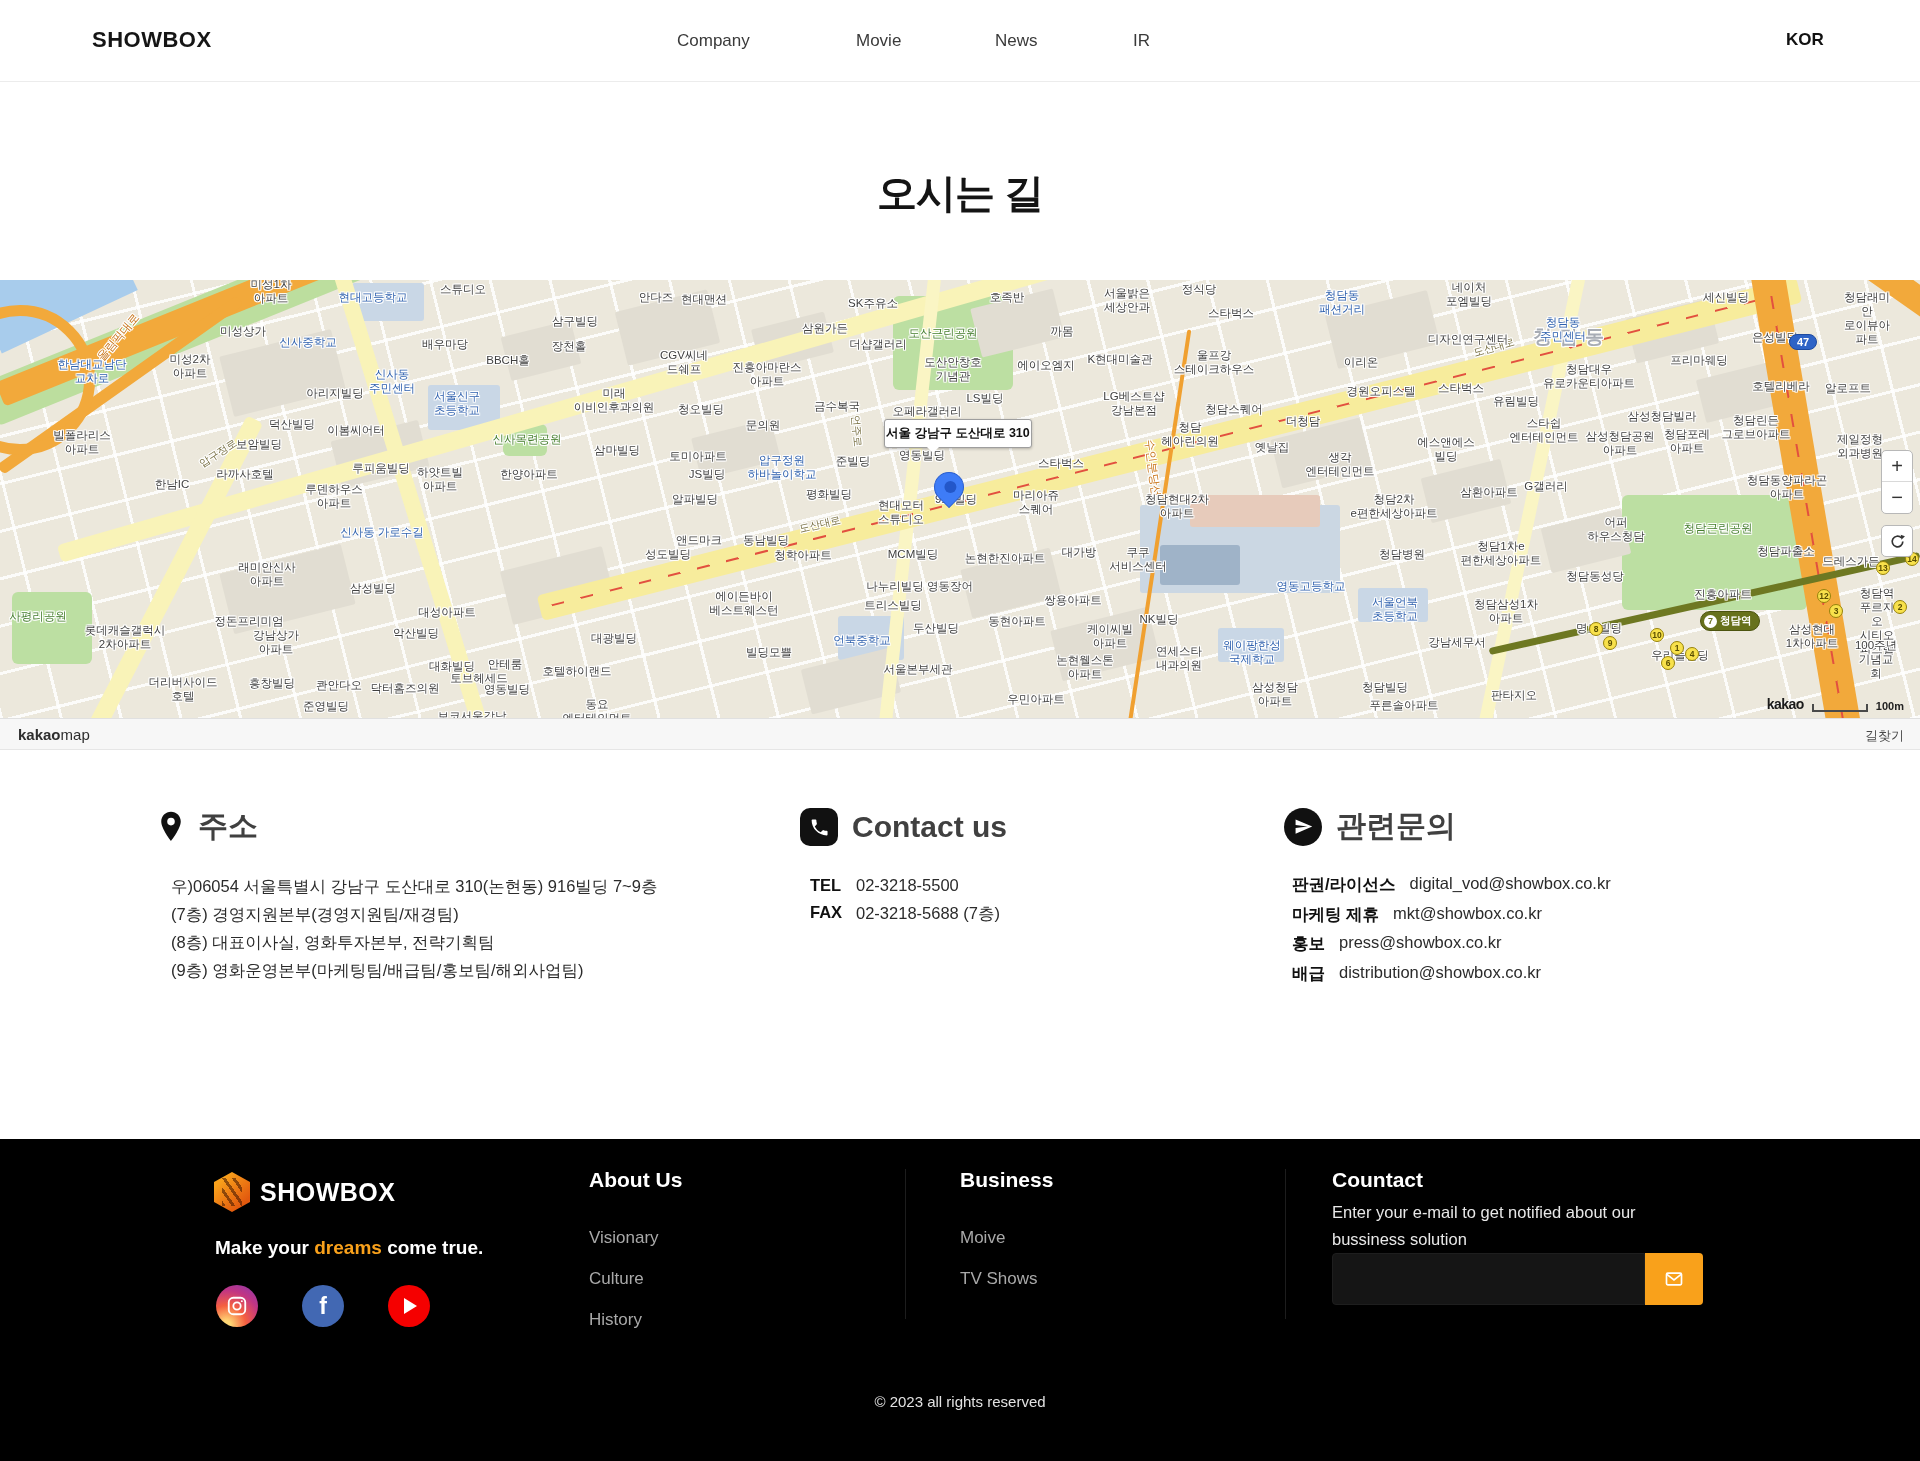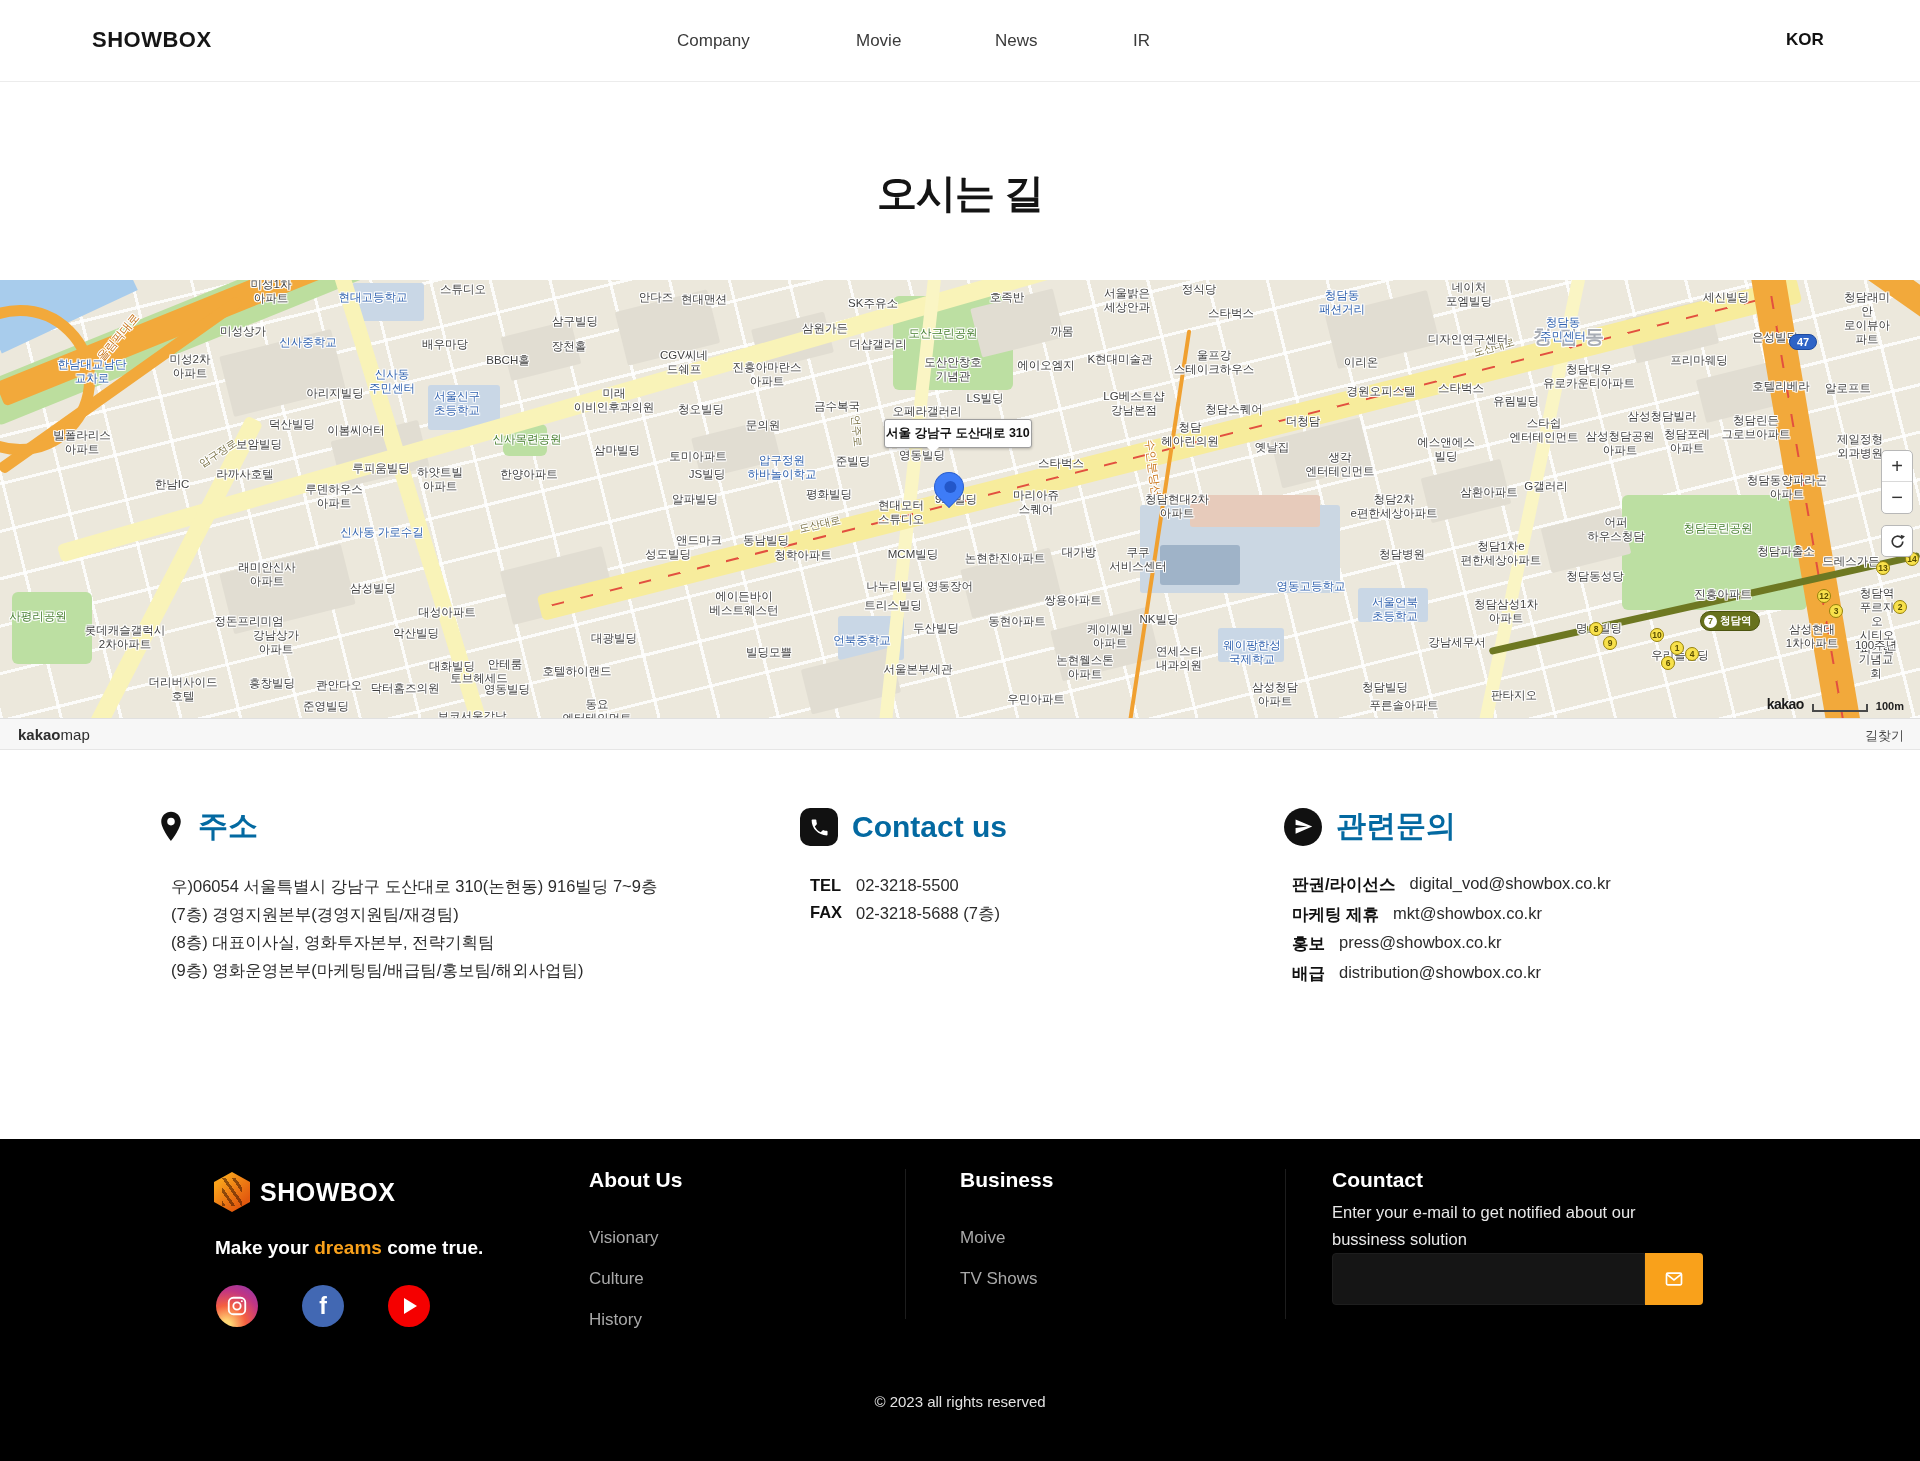--- a/index.html
+++ b/index.html
@@ -65,7 +65,7 @@
   .mapbar .dir{position:absolute;right:16px;top:8px;font-size:13px;color:#4A4A4A;cursor:pointer}
   
   .sec-head{position:absolute;display:flex;align-items:center;gap:14px}
-  .sec-head h2{font-size:30px;font-weight:700;color:#0369a1}
+  .sec-head h2{font-size:30px;font-weight:700;color:#404040}
   .sec-head.en h2{font-weight:600}
   .icon-pin svg{display:block}
   .icon-sq{width:38px;height:38px;background:#111;border-radius:10px;display:flex;align-items:center;justify-content:center}

